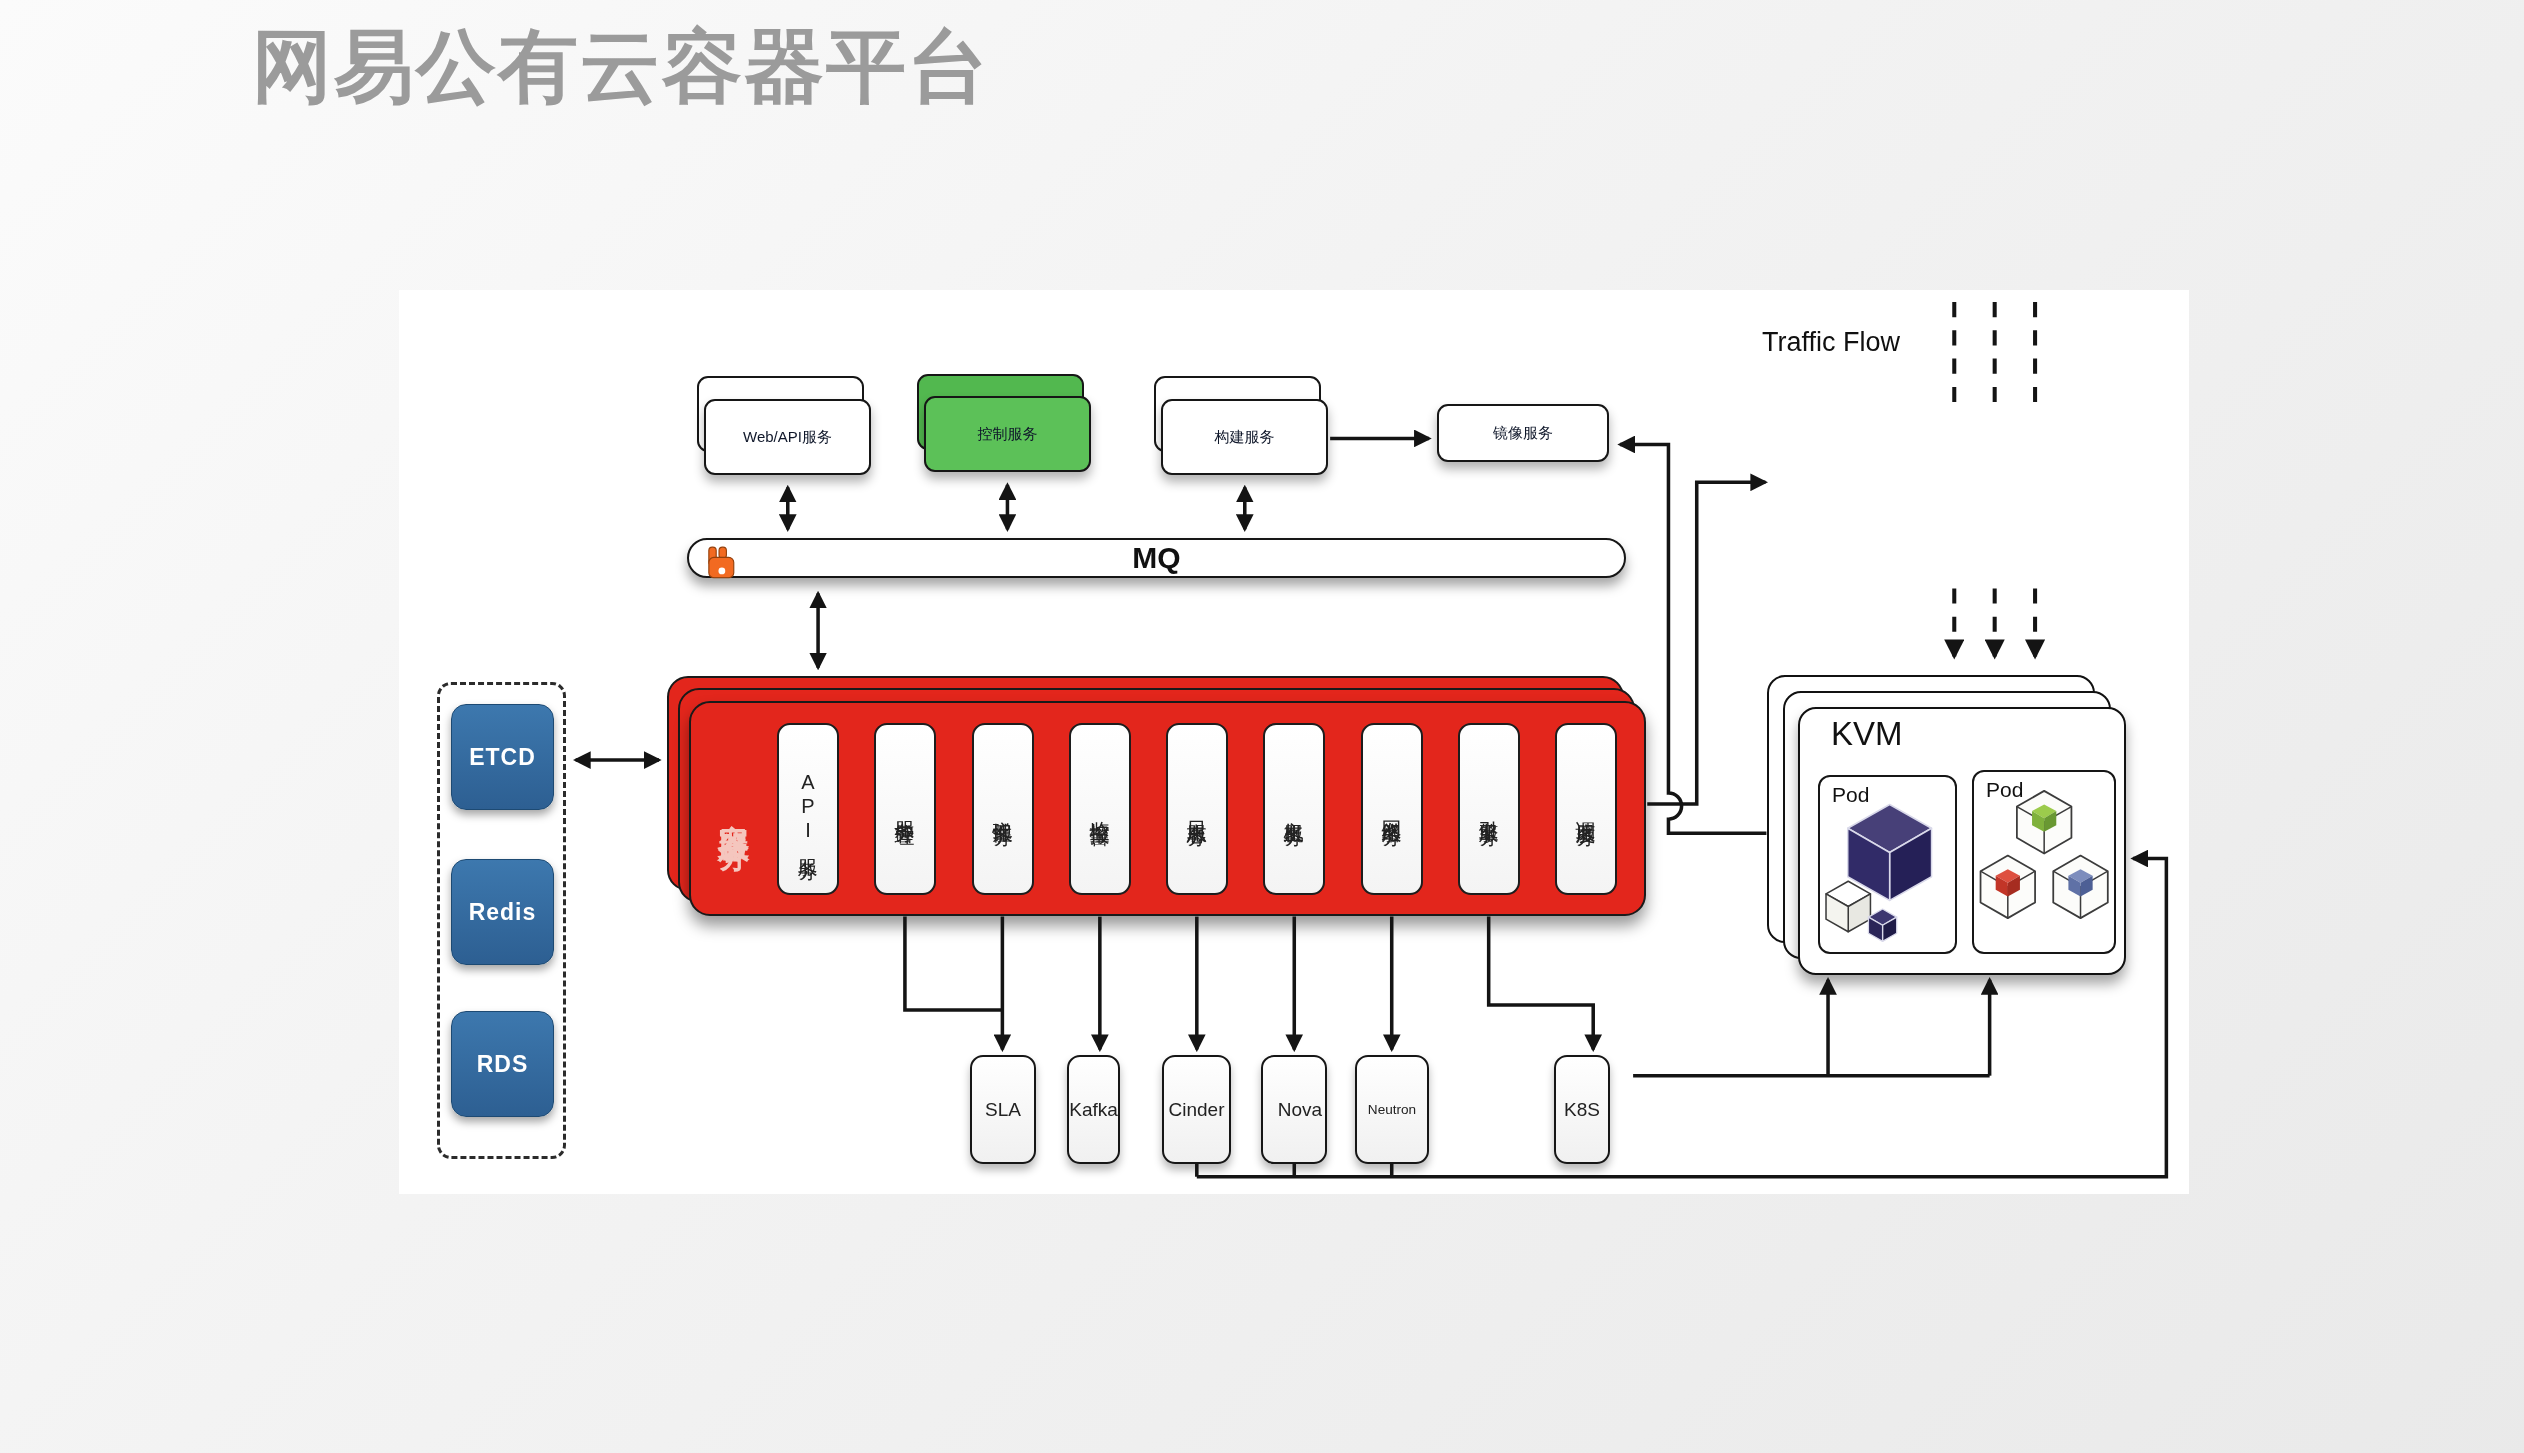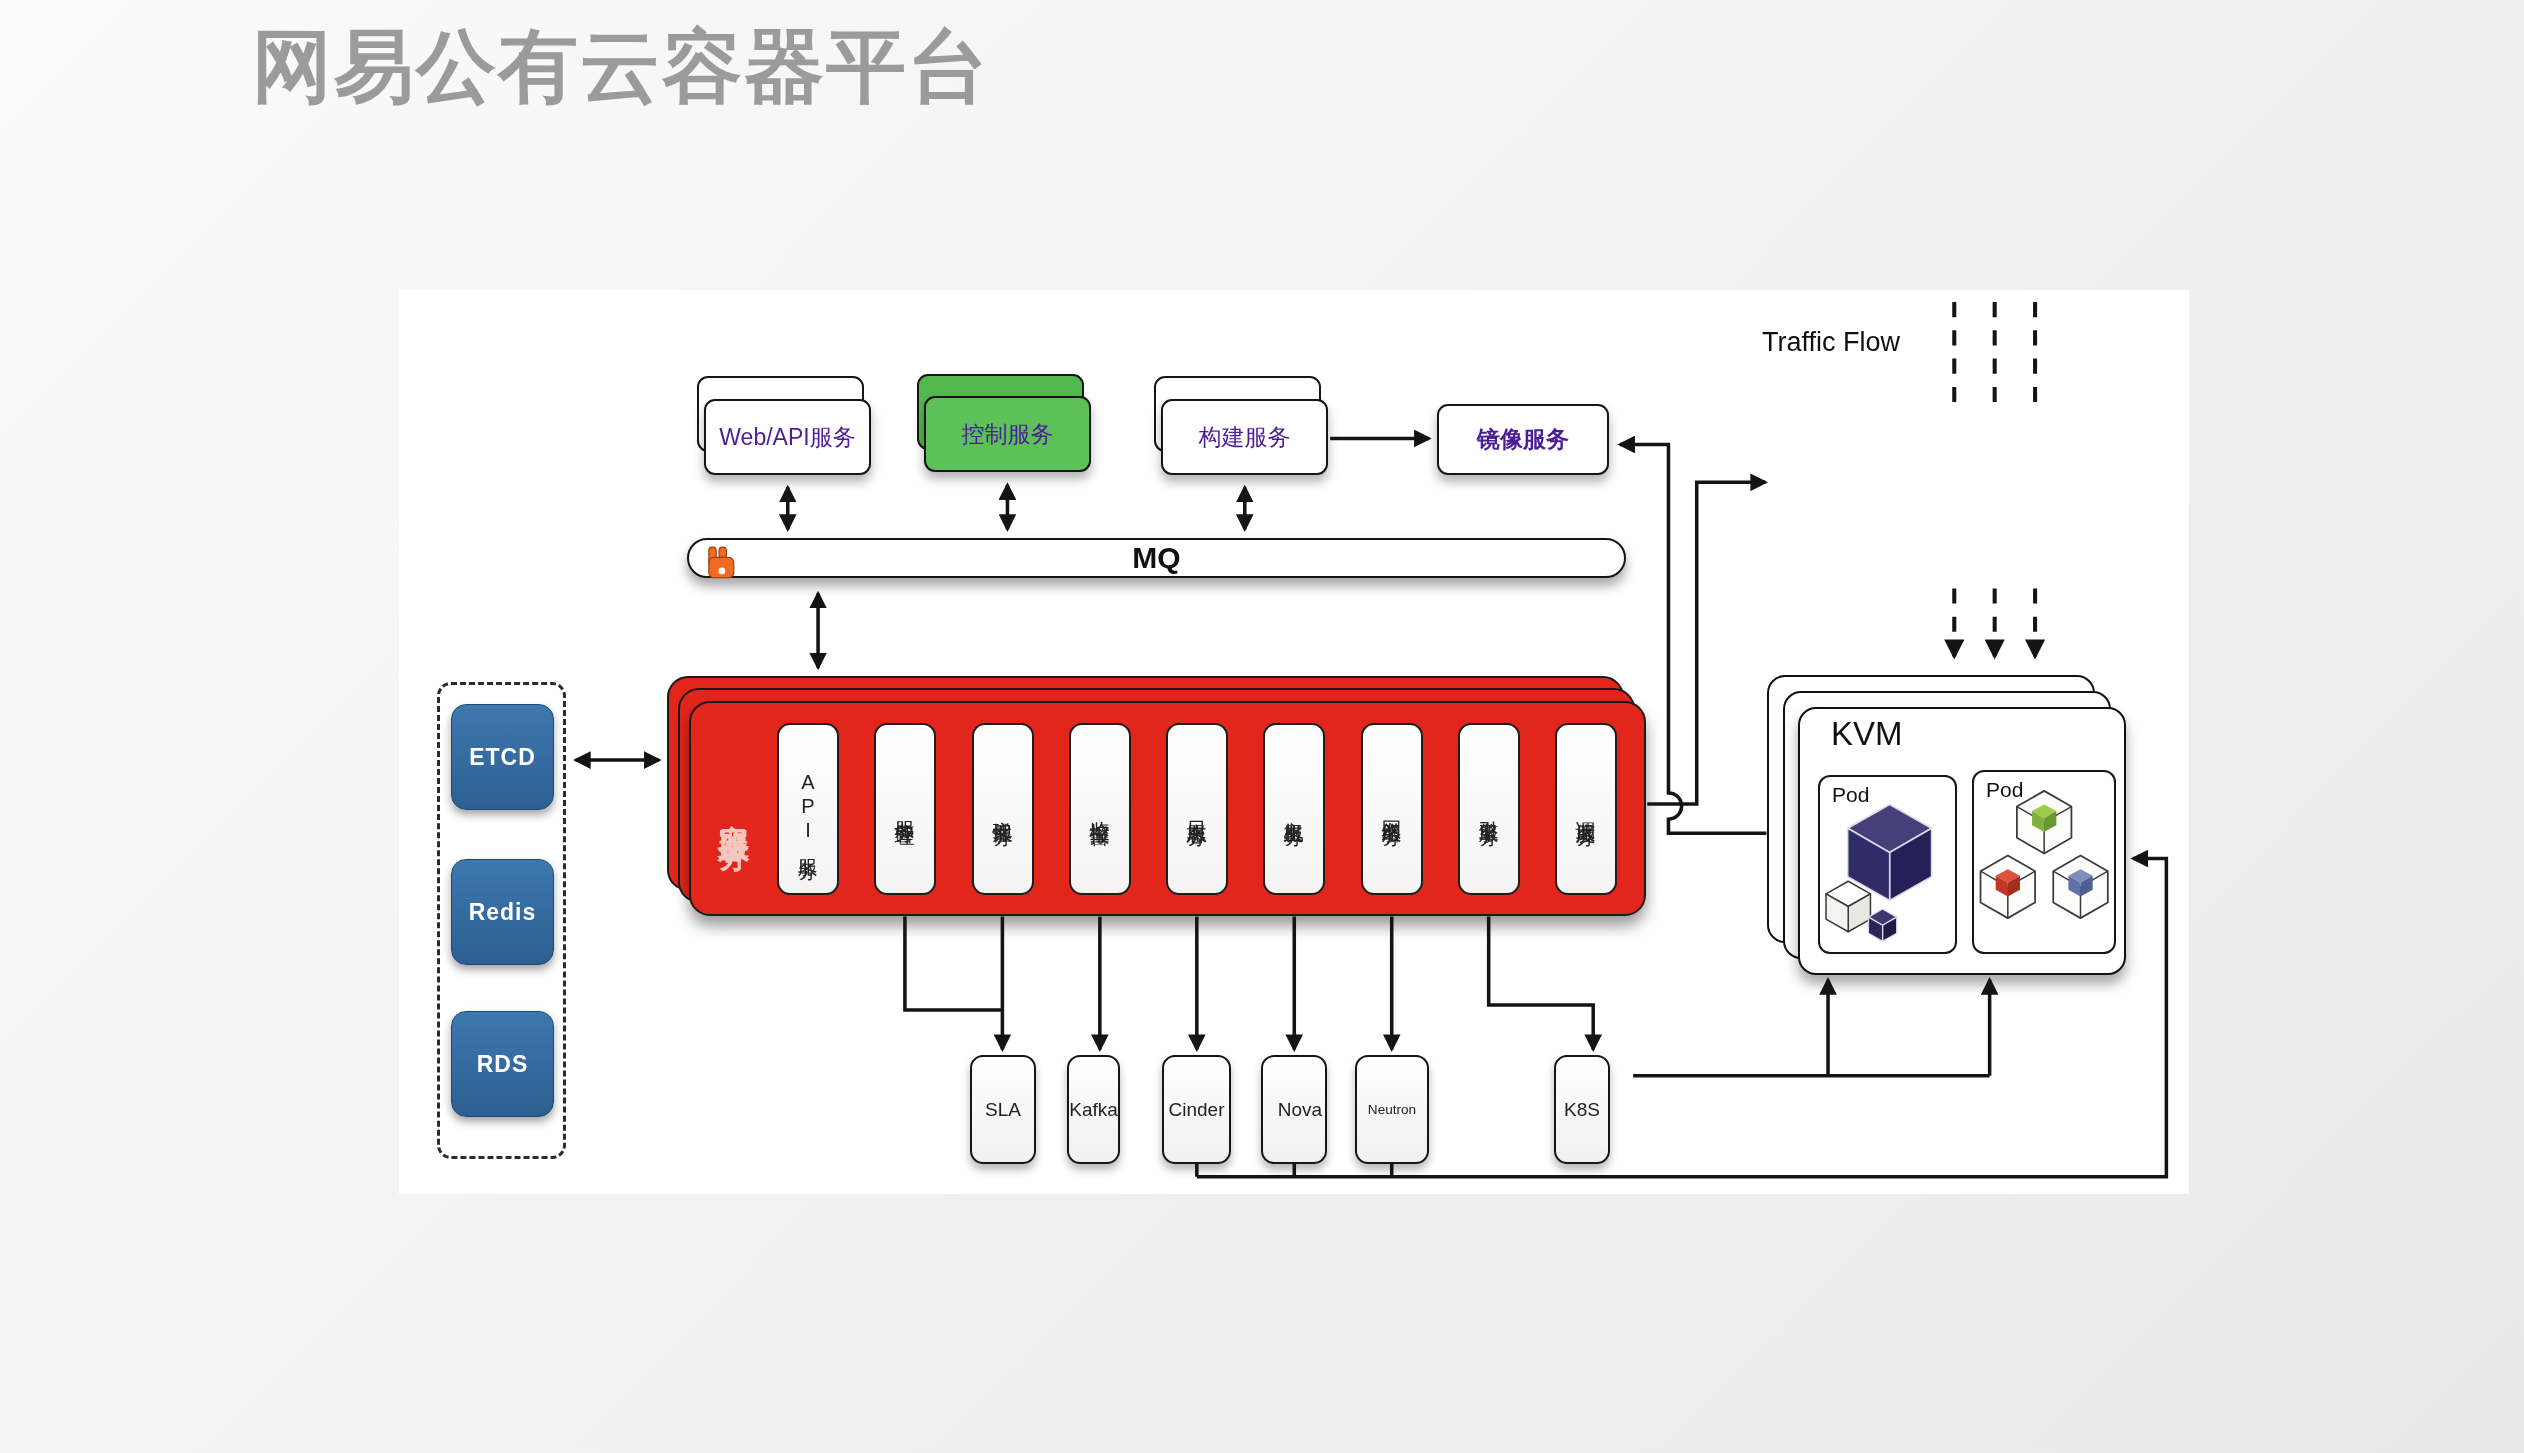--- a/index.html
+++ b/index.html
@@ -14,7 +14,7 @@
   .card{box-sizing:border-box;background:#fff;border:2px solid #161616;border-radius:11px;
         box-shadow:0 7px 11px rgba(0,0,0,.30);display:flex;align-items:center;justify-content:center;z-index:10;}
   .backcard{box-sizing:border-box;background:#fff;border:2px solid #161616;border-radius:11px;z-index:9;}
-  .card .lbl{font-size:23px;color:#4c1d95;}
+  .card .lbl{font-size:15px;color:#0f172a;}
   .green{background:#5cc158;}
   .greenback{background:#52b84f;}
   

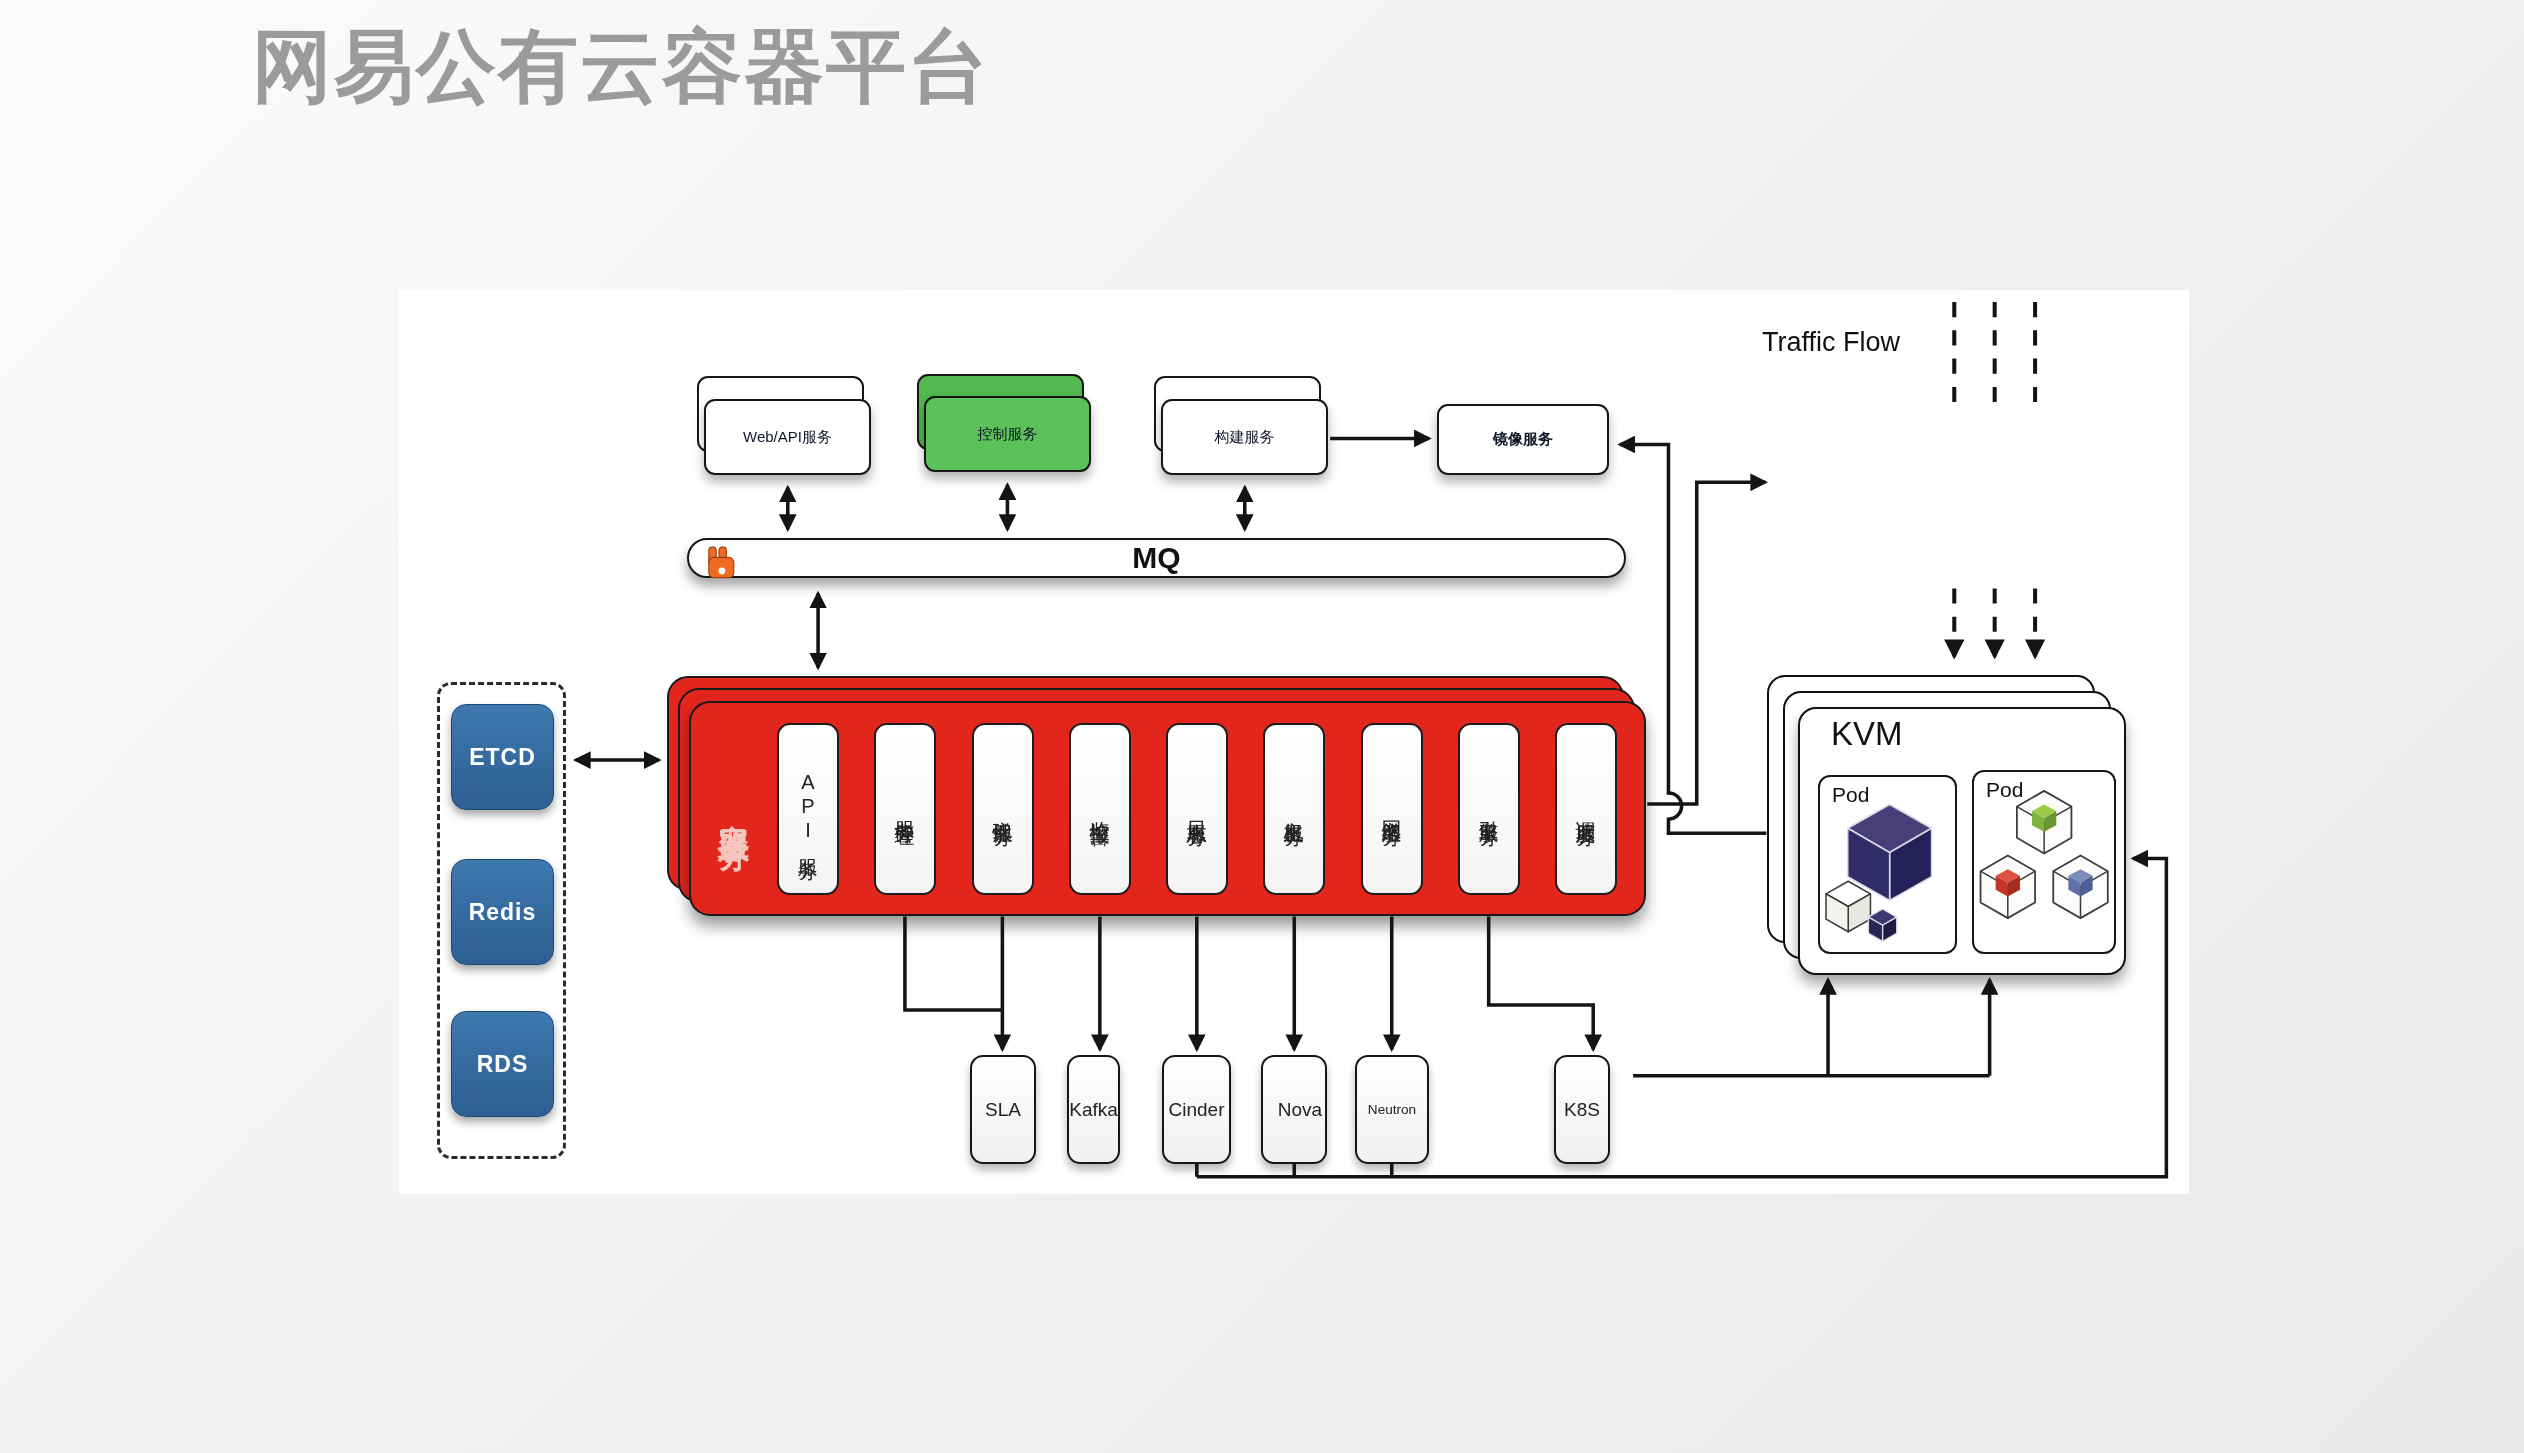--- a/index.html
+++ b/index.html
@@ -83,7 +83,7 @@
     <span class="lbl">构建服务</span>
   </div>
 
-  <div class="abs card" style="left:1437px;top:404px;width:172px;height:71px;font-weight:bold;">
+  <div class="abs card" style="left:1437px;top:404px;width:172px;height:58px;">
     <span class="lbl">镜像服务</span>
   </div>
 

